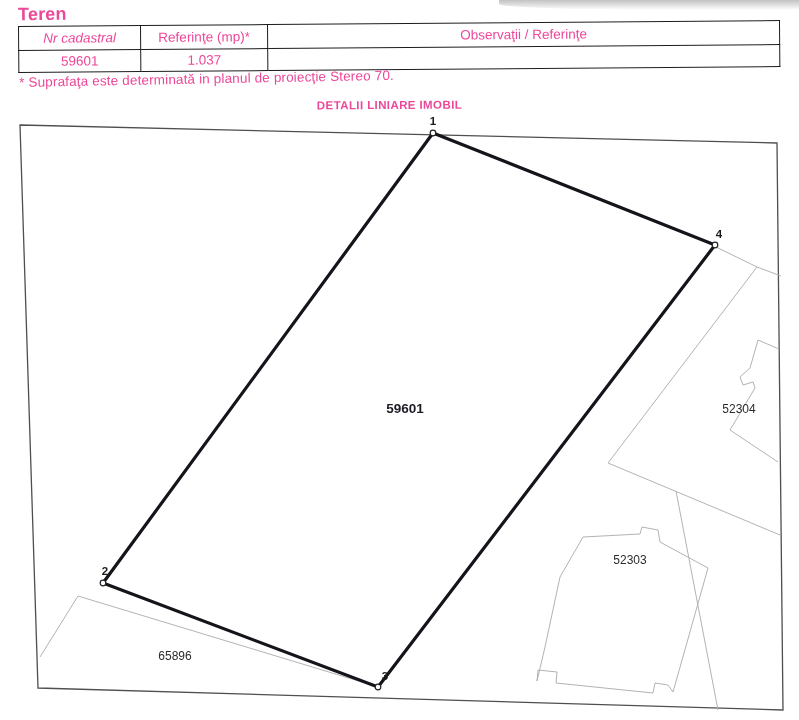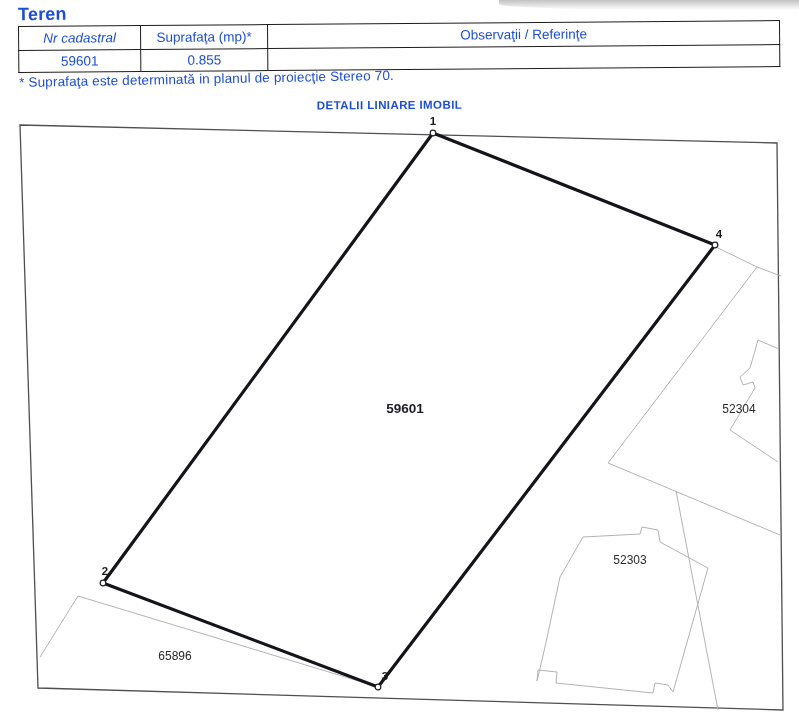--- a/index.html
+++ b/index.html
@@ -9,7 +9,7 @@
     background:#ffffff;
     overflow:hidden;
     font-family:"Liberation Sans", sans-serif;
-    color:#1d4ed8;
+    color:#ec4899;
   }
   .scan-smudge{
     position:absolute;top:0;right:0;width:300px;height:10px;

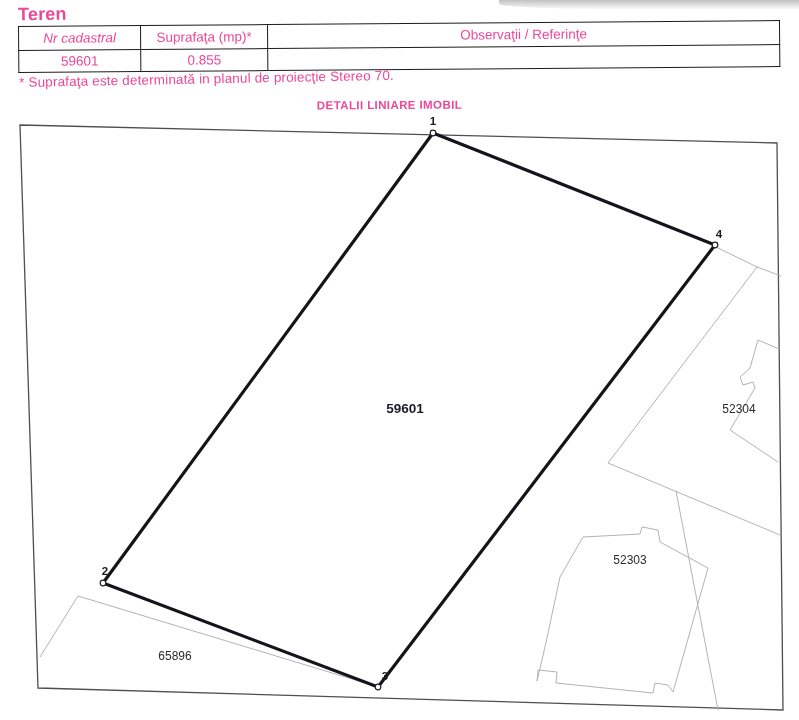--- a/index.html
+++ b/index.html
@@ -67,7 +67,7 @@
     <tbody>
         <tr>
       <td class="col-nr">Nr cadastral</td>
-      <td class="col-sup">Suprafaţa (mp)*</td>
+      <td class="col-sup">Referinţe (mp)*</td>
       <td class="col-obs">Observaţii / Referinţe</td>
     </tr>
     <tr class="values">

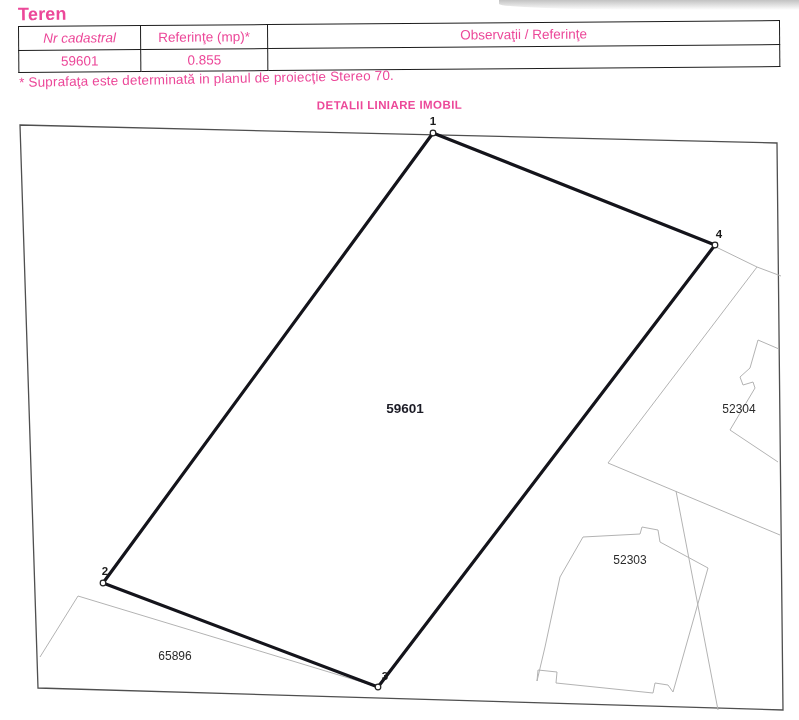--- a/index.html
+++ b/index.html
@@ -72,7 +72,7 @@
     </tr>
     <tr class="values">
       <td>59601</td>
-      <td>0.855</td>
+      <td>1.037</td>
       <td></td>
     </tr>
   </tbody>

